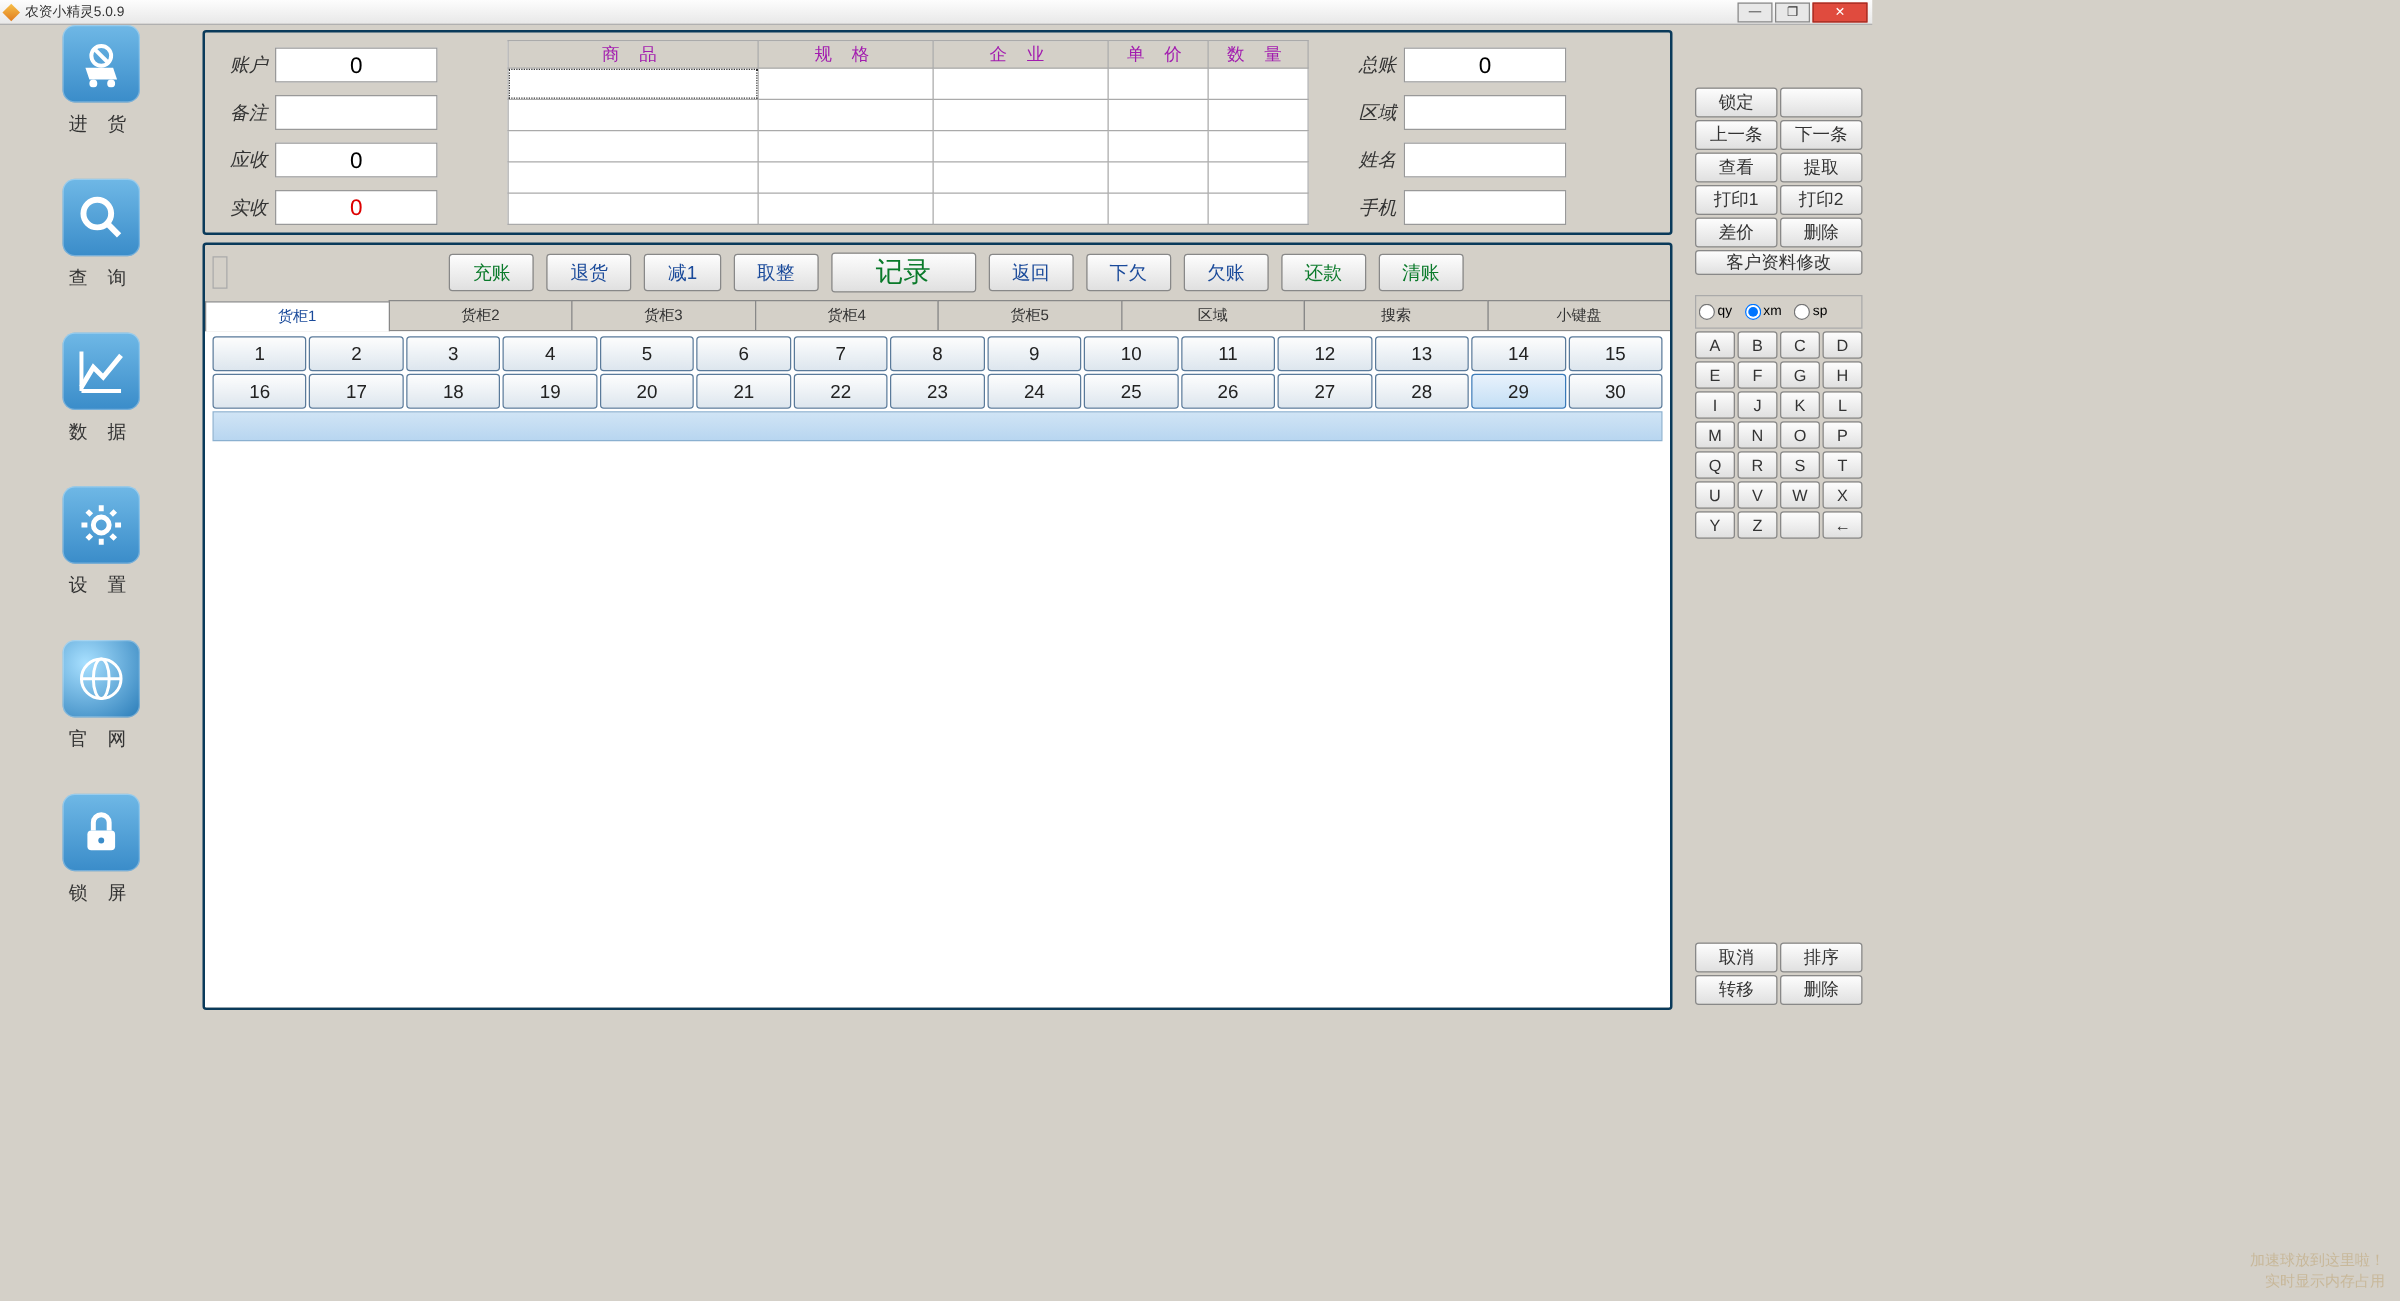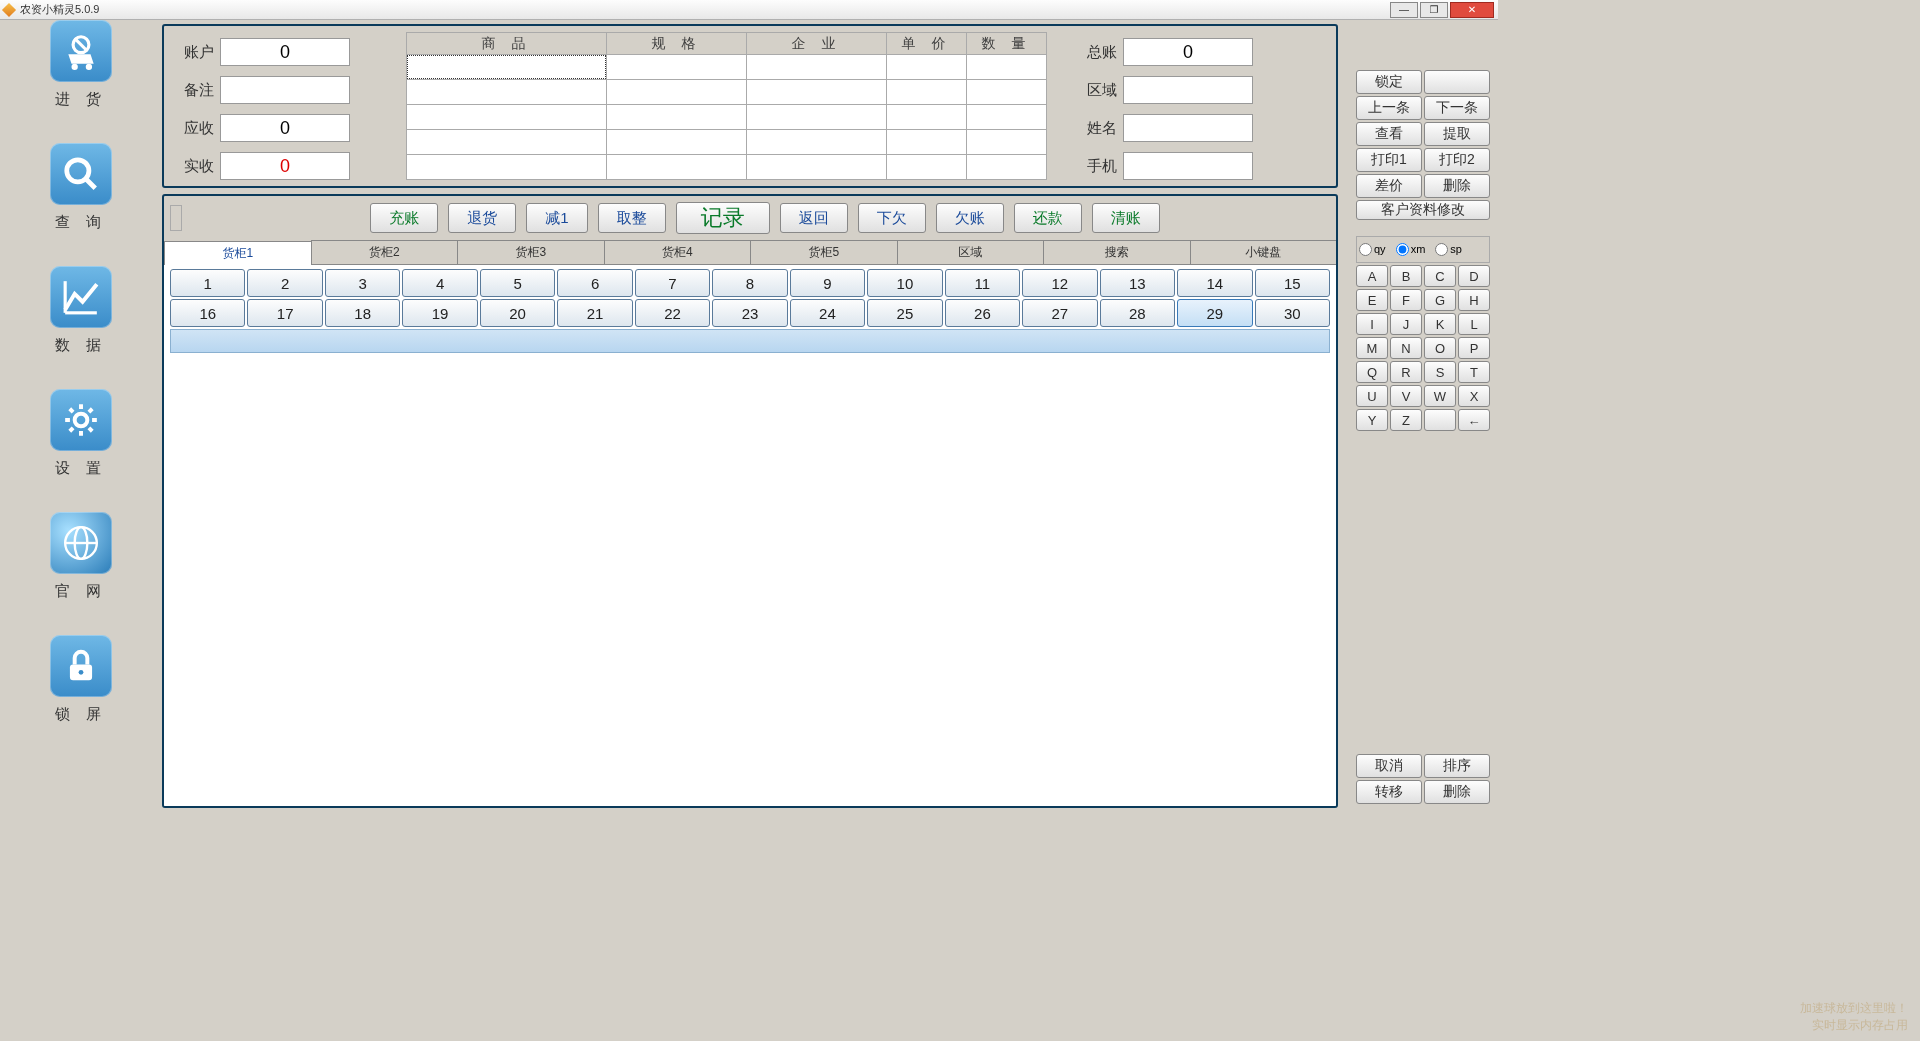--- a/index.html
+++ b/index.html
@@ -25,7 +25,7 @@
 .top-panel { border: 2px solid #0a3a5a; border-radius: 3px; background: #d4d0c8; display: flex; padding: 6px; gap: 6px; min-height: 155px; }
 .field-col { display: flex; flex-direction: column; gap: 10px; padding-top: 6px; }
 .field-row { display: flex; align-items: center; }
-.field-row label { width: 44px; text-align: right; font-size: 15px; color: #333; margin-right: 6px; }
+.field-row label { width: 44px; text-align: right; font-size: 15px; color: #333; margin-right: 6px; font-style: italic; }
 .field-row input { width: 130px; height: 28px; border: 1px solid #999; text-align: center; font-size: 18px; background: #fff; }
 .red { color: #d00; }
 

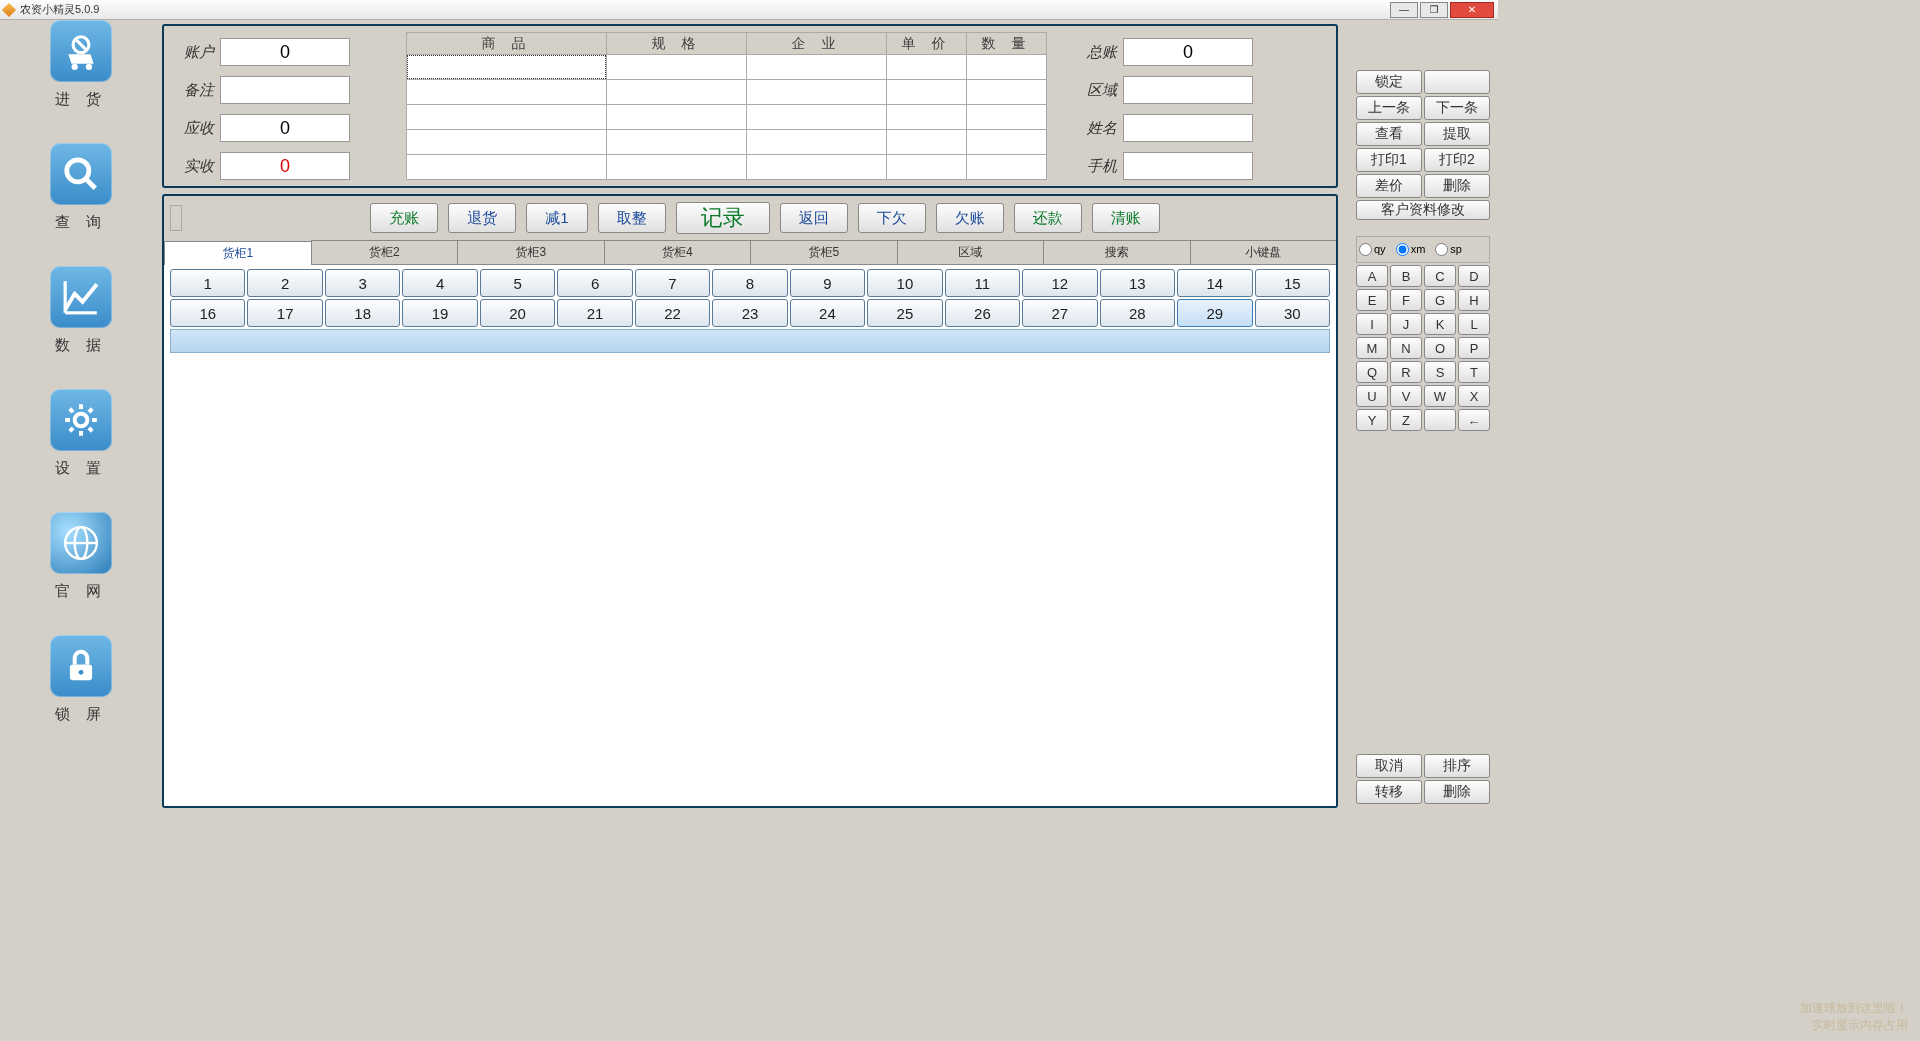--- a/index.html
+++ b/index.html
@@ -31,7 +31,7 @@
 
 .prod-table { border-collapse: collapse; background: #fff; font-size: 14px; }
 .prod-table th, .prod-table td { border: 1px solid #aaa; height: 22px; padding: 0; }
-.prod-table th { background: #d4d0c8; font-weight: normal; letter-spacing: 6px; color: #404040; }
+.prod-table th { background: #d4d0c8; font-weight: normal; letter-spacing: 6px; color: #a21caf; }
 .prod-table td input { width: 100%; height: 100%; border: none; padding: 0 2px; font-size: 13px; outline: 1px dotted #333; outline-offset: -1px; }
 .prod-table td { background: #fff; }
 

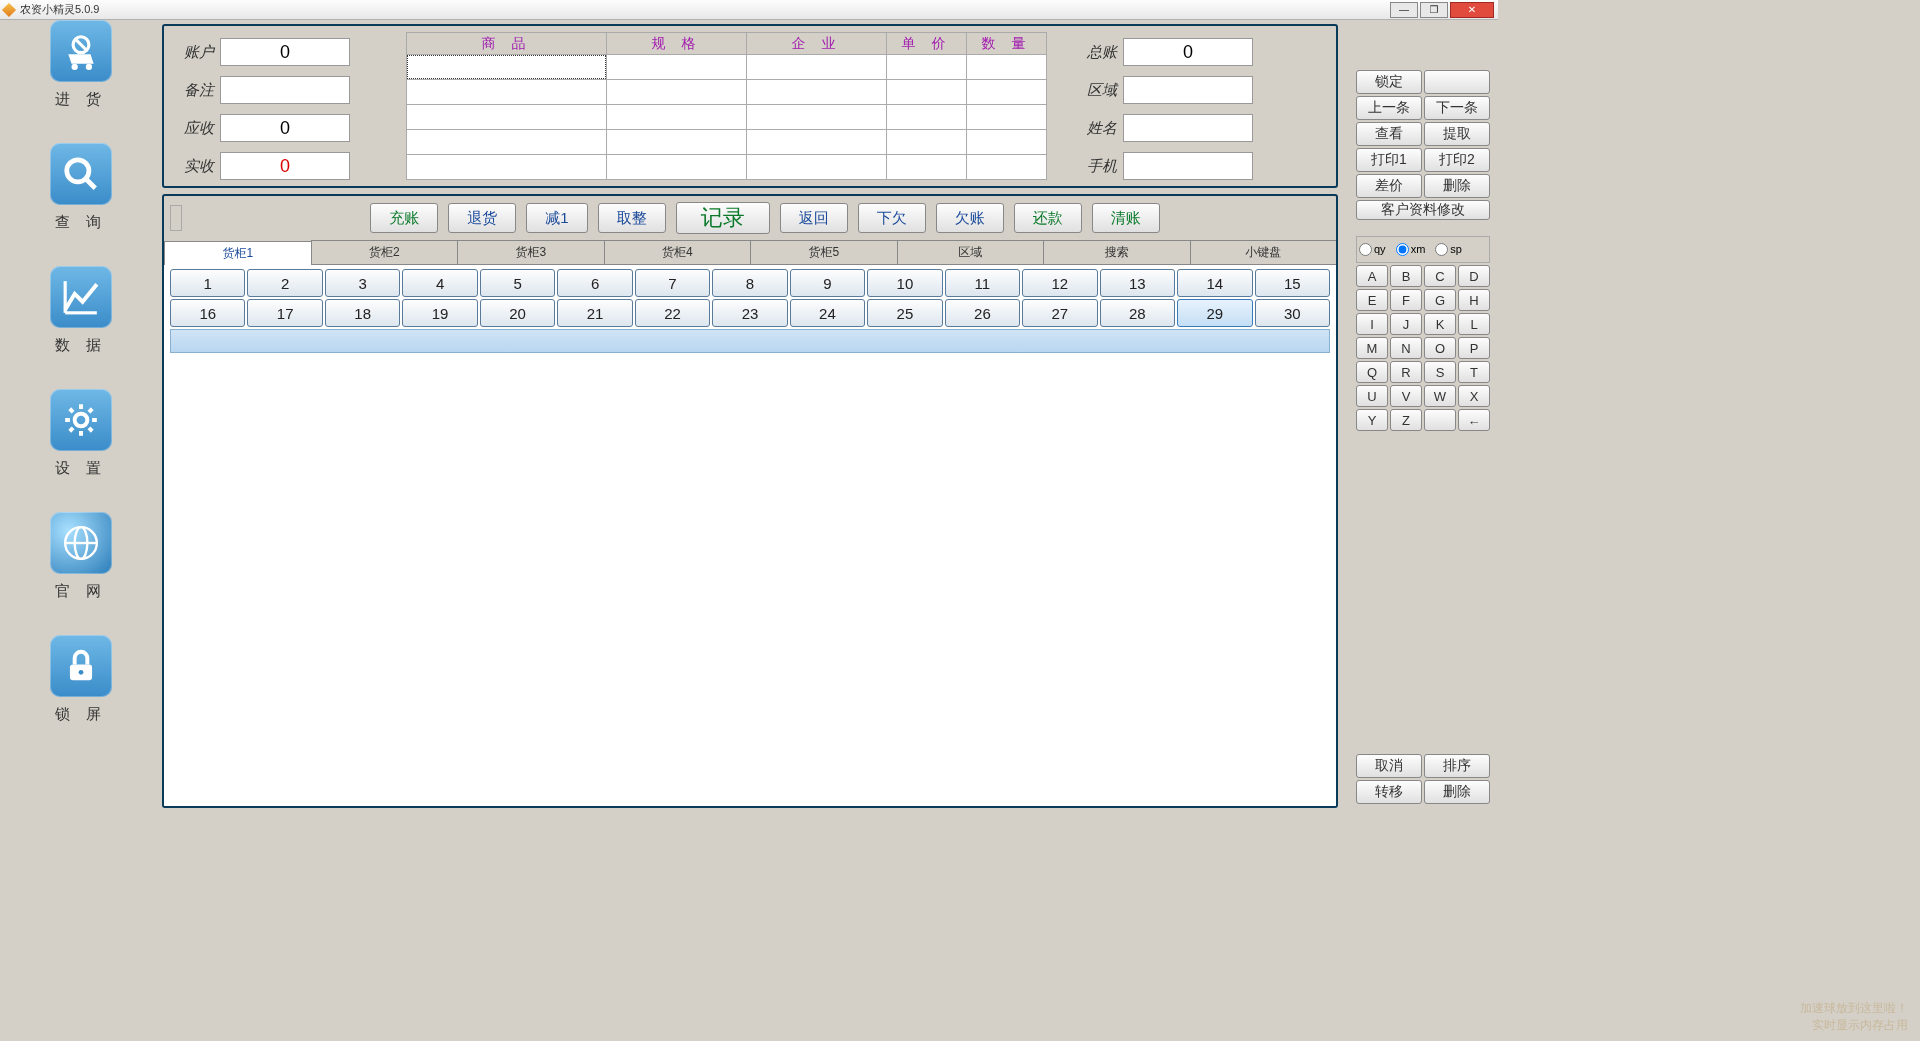--- a/index.html
+++ b/index.html
@@ -44,7 +44,7 @@
 .btn { height: 30px; padding: 0 18px; border: 1px solid #888; background: linear-gradient(#fdfdfd,#e0e0e0); border-radius: 3px; font-size: 15px; cursor: pointer; color: #333; }
 .btn.green { color: #0a7a2a; text-align: center; }
 .btn.blue { color: #1a4a9a; }
-.btn.big { font-size: 22px; padding: 0 24px; height: 32px; color: #0a7a2a; }
+.btn.big { font-size: 22px; padding: 0 35px; height: 32px; color: #0a7a2a; }
 
 .tabs { display: flex; background: #d4d0c8; border-bottom: 1px solid #888; }
 .tab { flex: 1; text-align: center; padding: 3px 0; font-size: 12px; border: 1px solid #888; border-bottom: none; background: #d4d0c8; cursor: pointer; color: #333; margin-right: -1px; }

